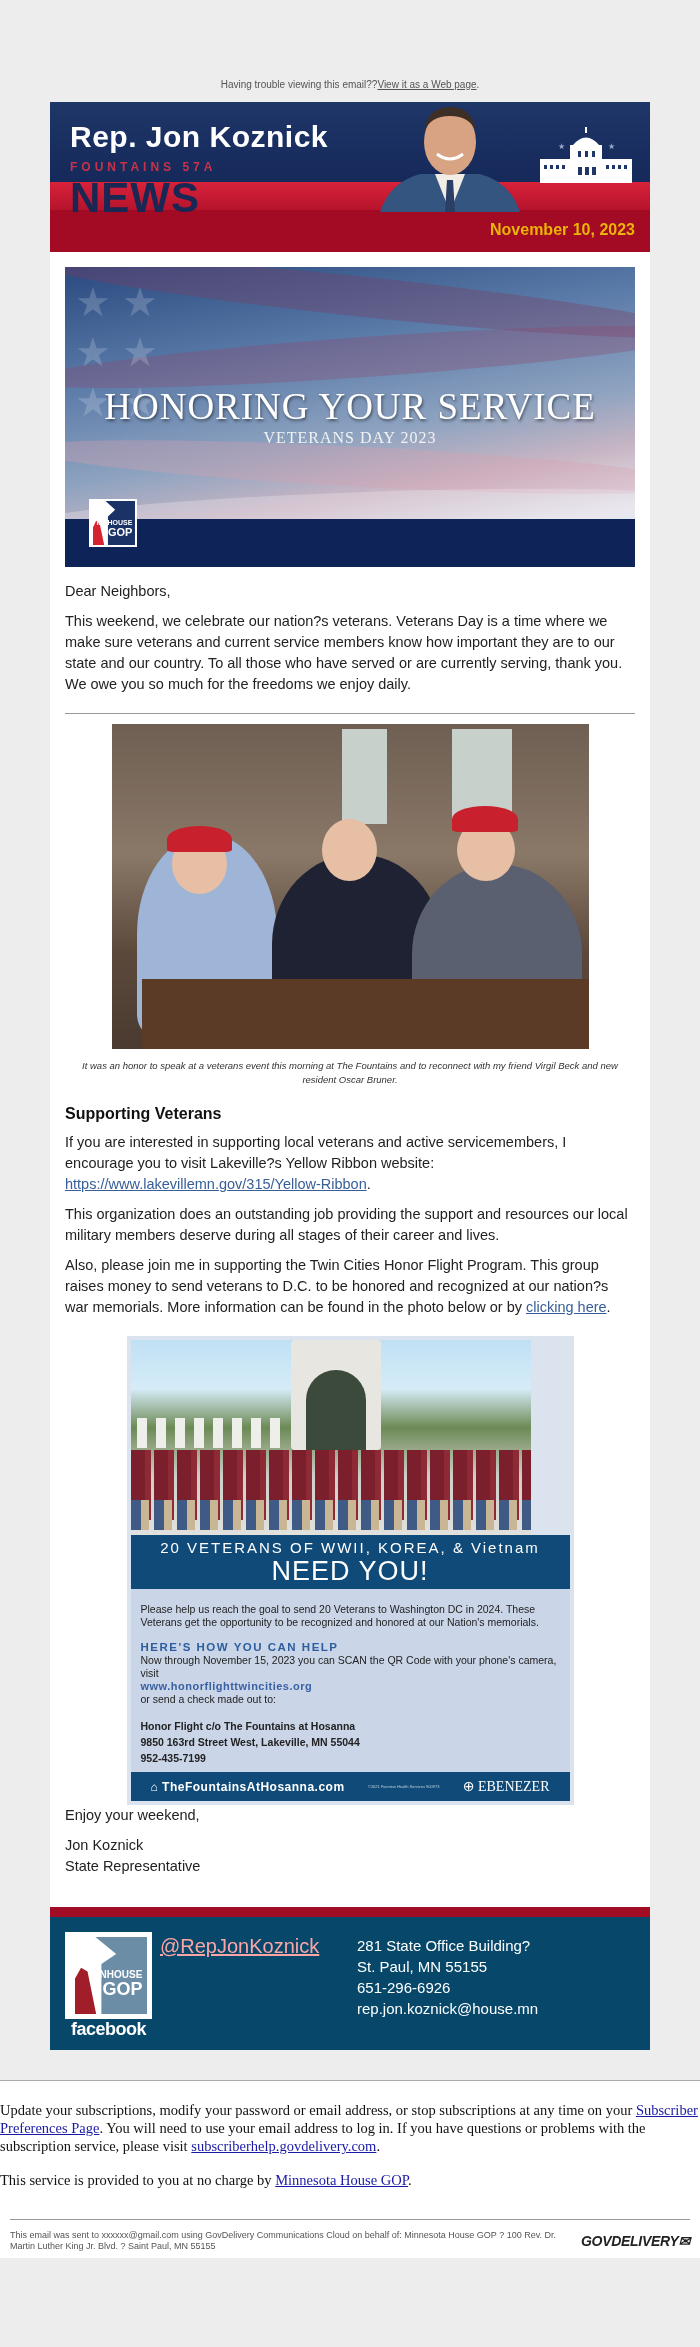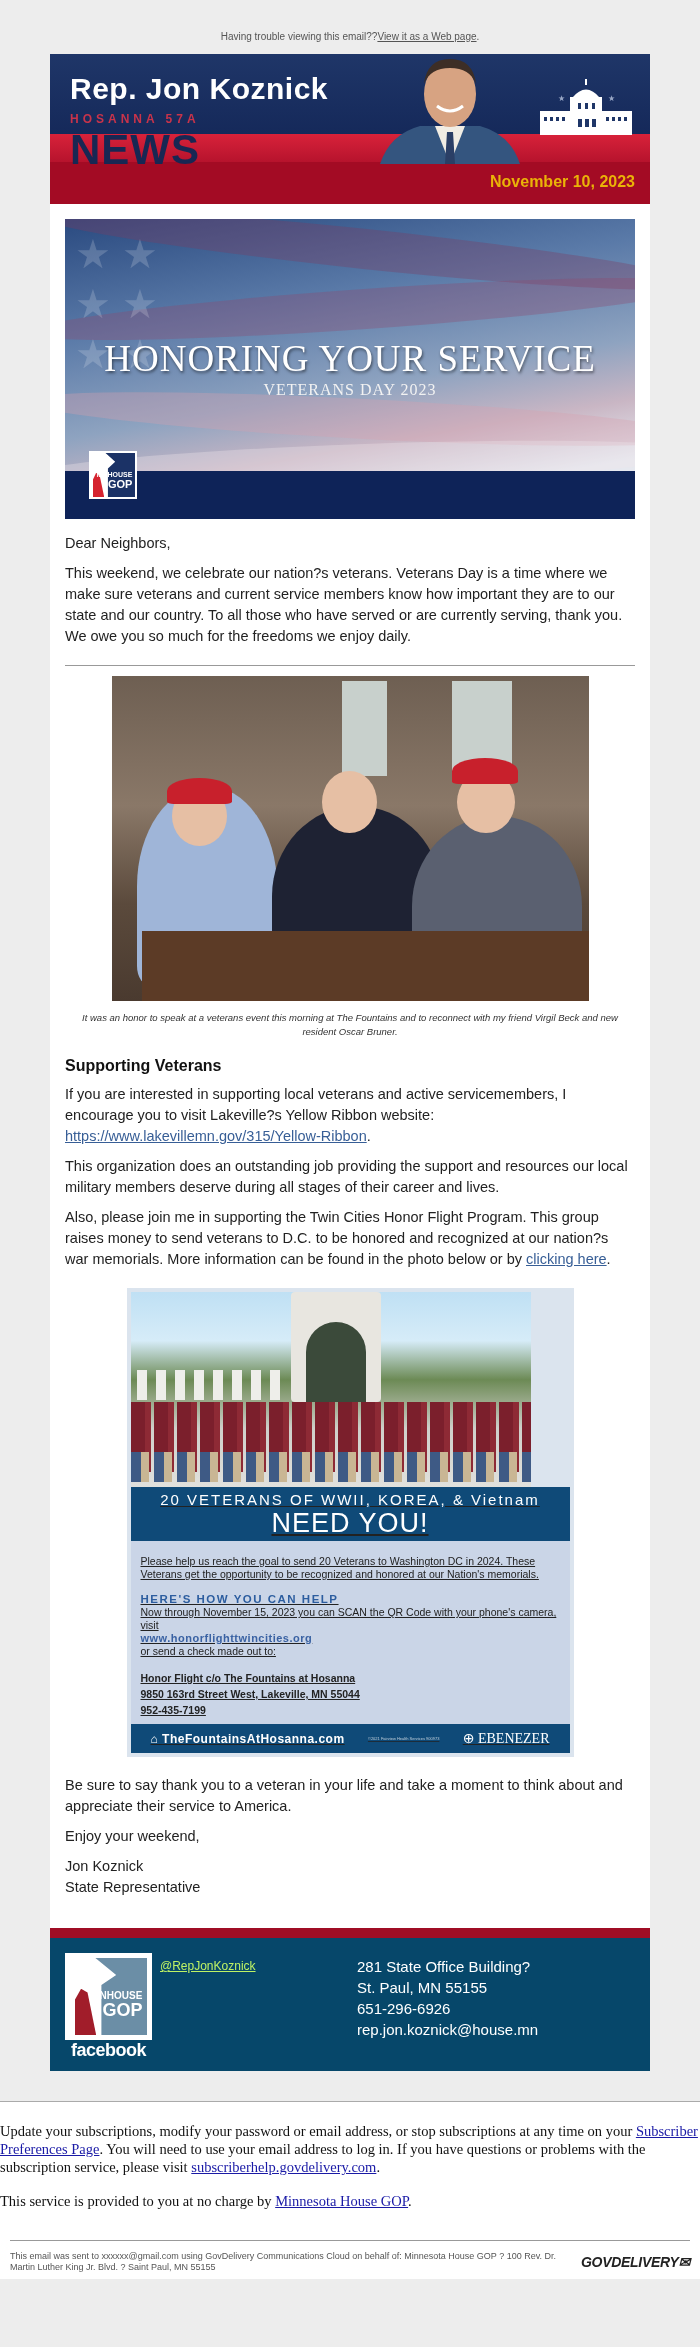--- a/index.html
+++ b/index.html
@@ -4,7 +4,7 @@
   <style>
     * { box-sizing: border-box; margin: 0; padding: 0; }
     html, body { width: 700px; background: #ededed; font-family: "Liberation Sans", sans-serif; color: #222; }
-    .preheader { text-align: center; font-size: 10px; color: #555; padding-top: 31px; height: 54px; }
+    .preheader { text-align: center; font-size: 10px; color: #555; padding-top: 31px; height: 54px; margin-top: 48px; }
     .preheader a { color: #555; }
     .wrapper { width: 600px; margin: 0 auto; background: #ffffff; }
     

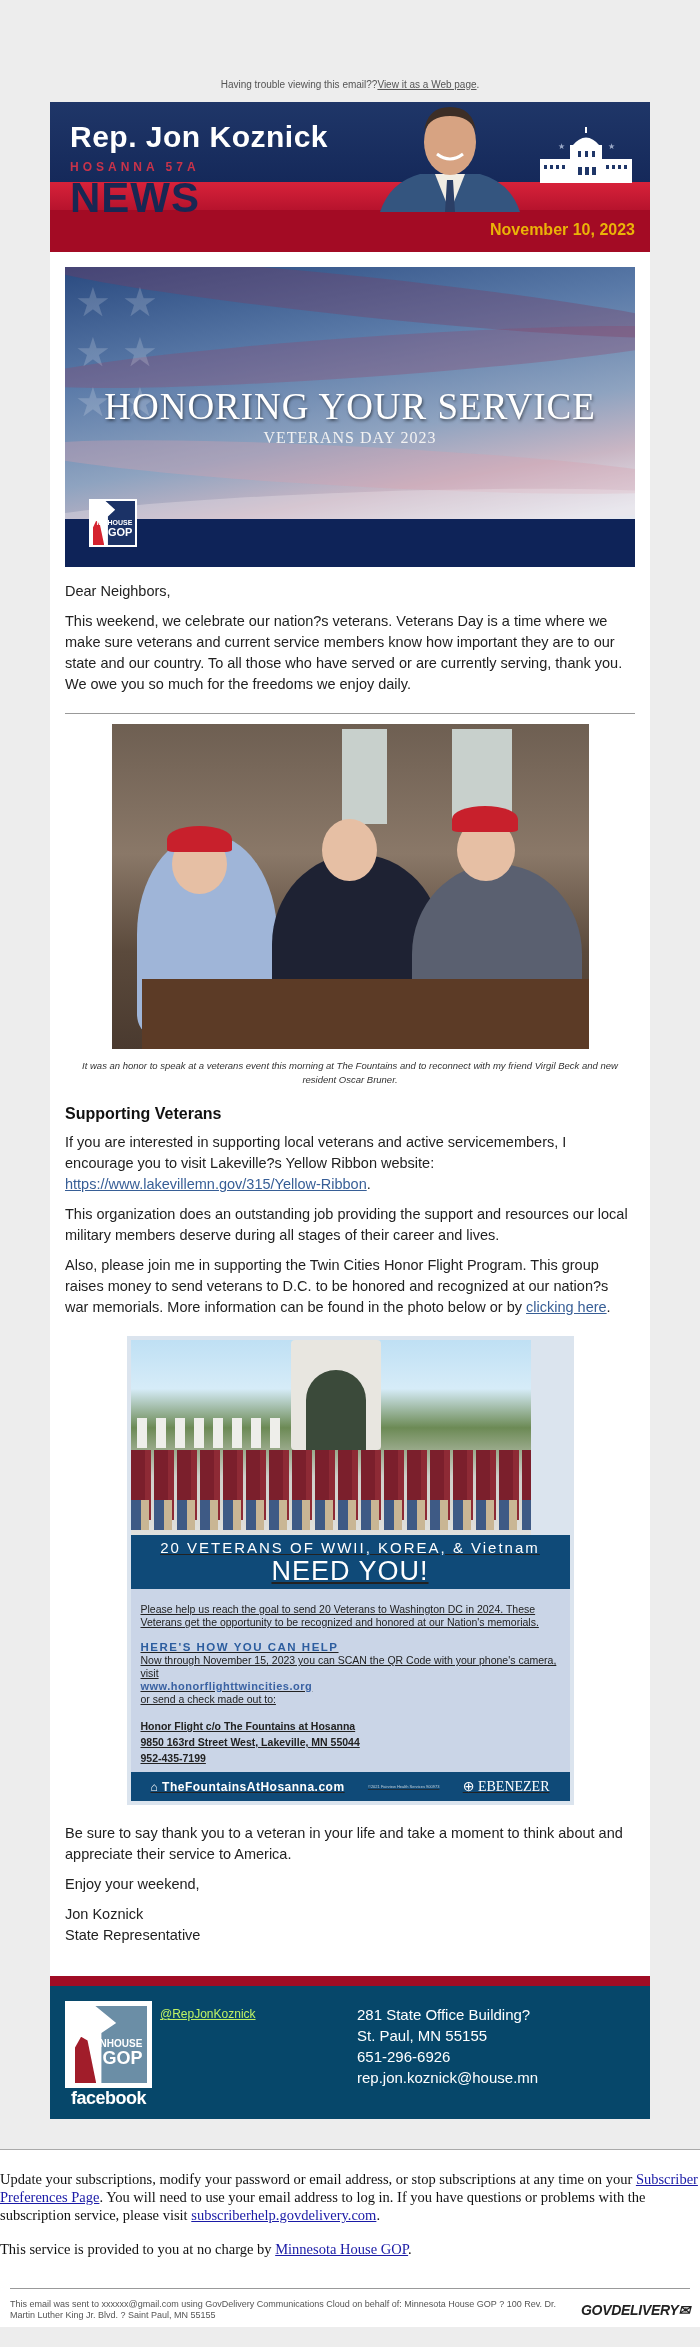--- a/index.html
+++ b/index.html
@@ -124,7 +124,7 @@
     <div class="banner-mid"></div>
     <div class="banner-low"></div>
     <div class="rep-name">Rep. Jon Koznick</div>
-    <div class="district">HOSANNA 57A</div>
+    <div class="district">FOUNTAINS 57A</div>
     <div class="news">NEWS</div>
     <svg class="portrait" viewBox="0 0 150 110">
       <path d="M5 110 Q15 80 45 72 L105 72 Q135 80 145 110 Z" fill="#34557f"></path>

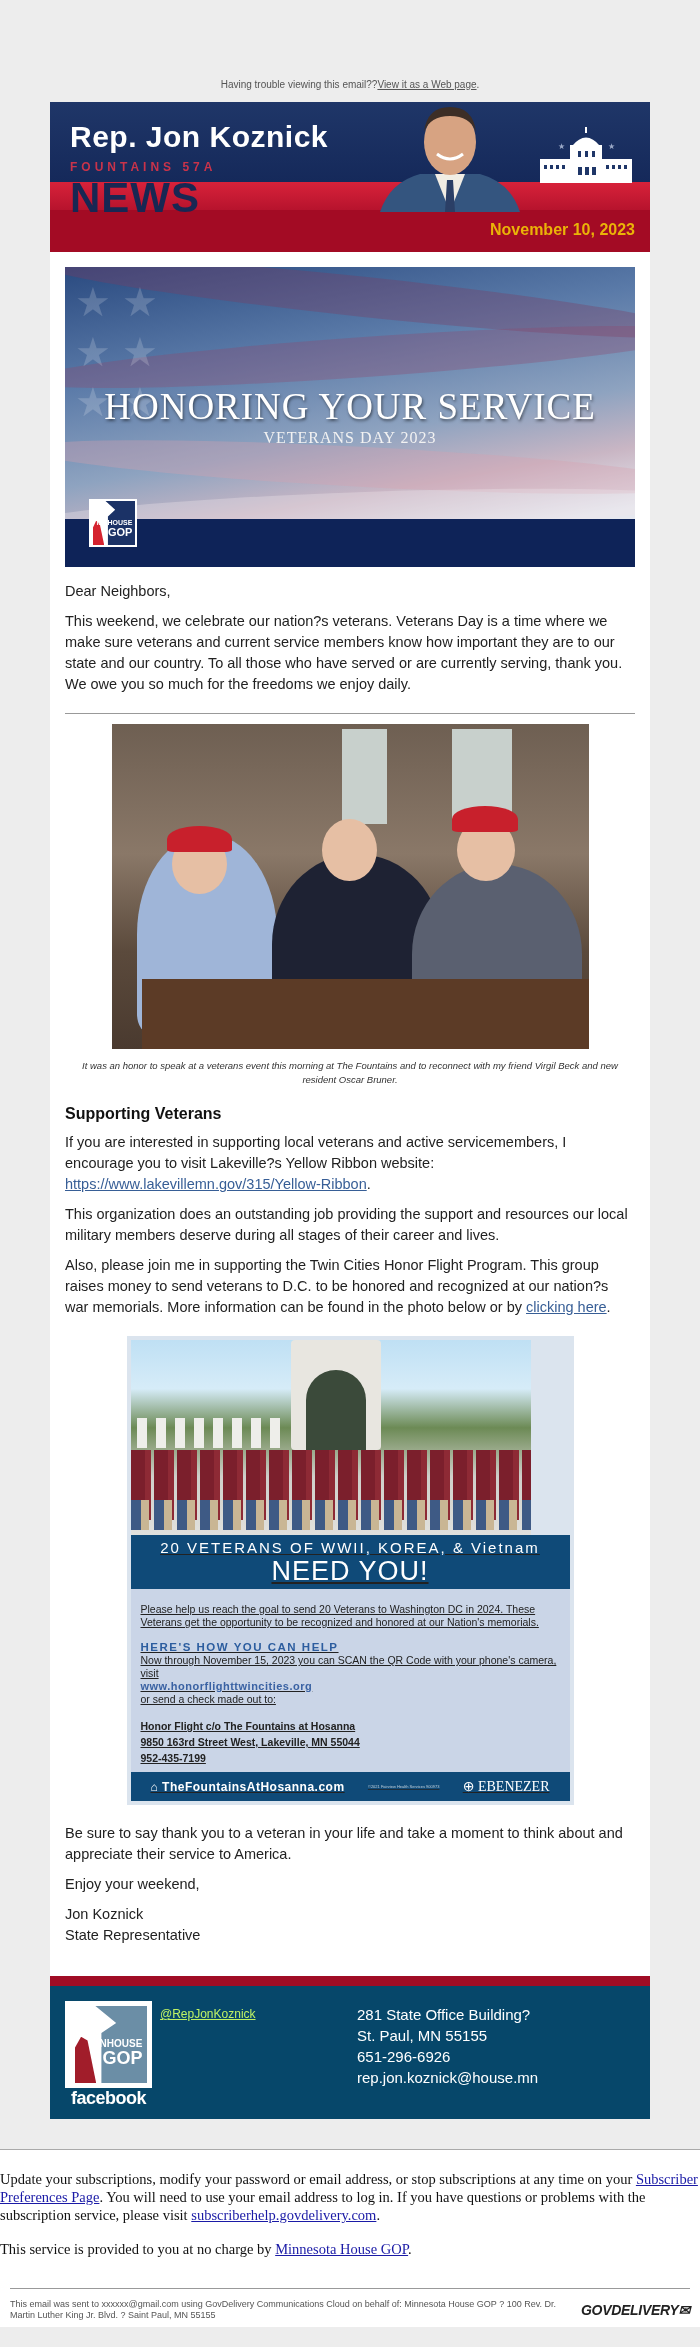--- a/index.html
+++ b/index.html
@@ -53,7 +53,7 @@
     h3.section { font-size: 16px; font-weight: bold; margin-top: 18px; color: #111; }
     a.link { color: #375e96; text-decoration: underline; }
     
-    .flyer { width: 447px; margin: 18px auto 0; background: #dbe4ee; padding: 4px 4px 4px 4px; text-decoration: underline; }
+    .flyer { width: 447px; margin: 18px auto 0; background: #dbe4ee; padding: 4px 4px 4px 4px; }
     .flyer-photo { width: 400px; height: 195px; background: linear-gradient(#bfe0f4 0%, #d6ecf8 25%, #6c8a55 45%, #cfcfca 70%, #e1e1dd 100%); position: relative; overflow: hidden; }
     .flyer-photo .arch { position: absolute; left: 160px; top: 0; width: 90px; height: 110px; background: #e8e6e0; border-radius: 4px; }
     .flyer-photo .arch::after { content: ""; position: absolute; left: 15px; top: 30px; width: 60px; height: 80px; background: #3b4a3a; border-radius: 30px 30px 0 0; }

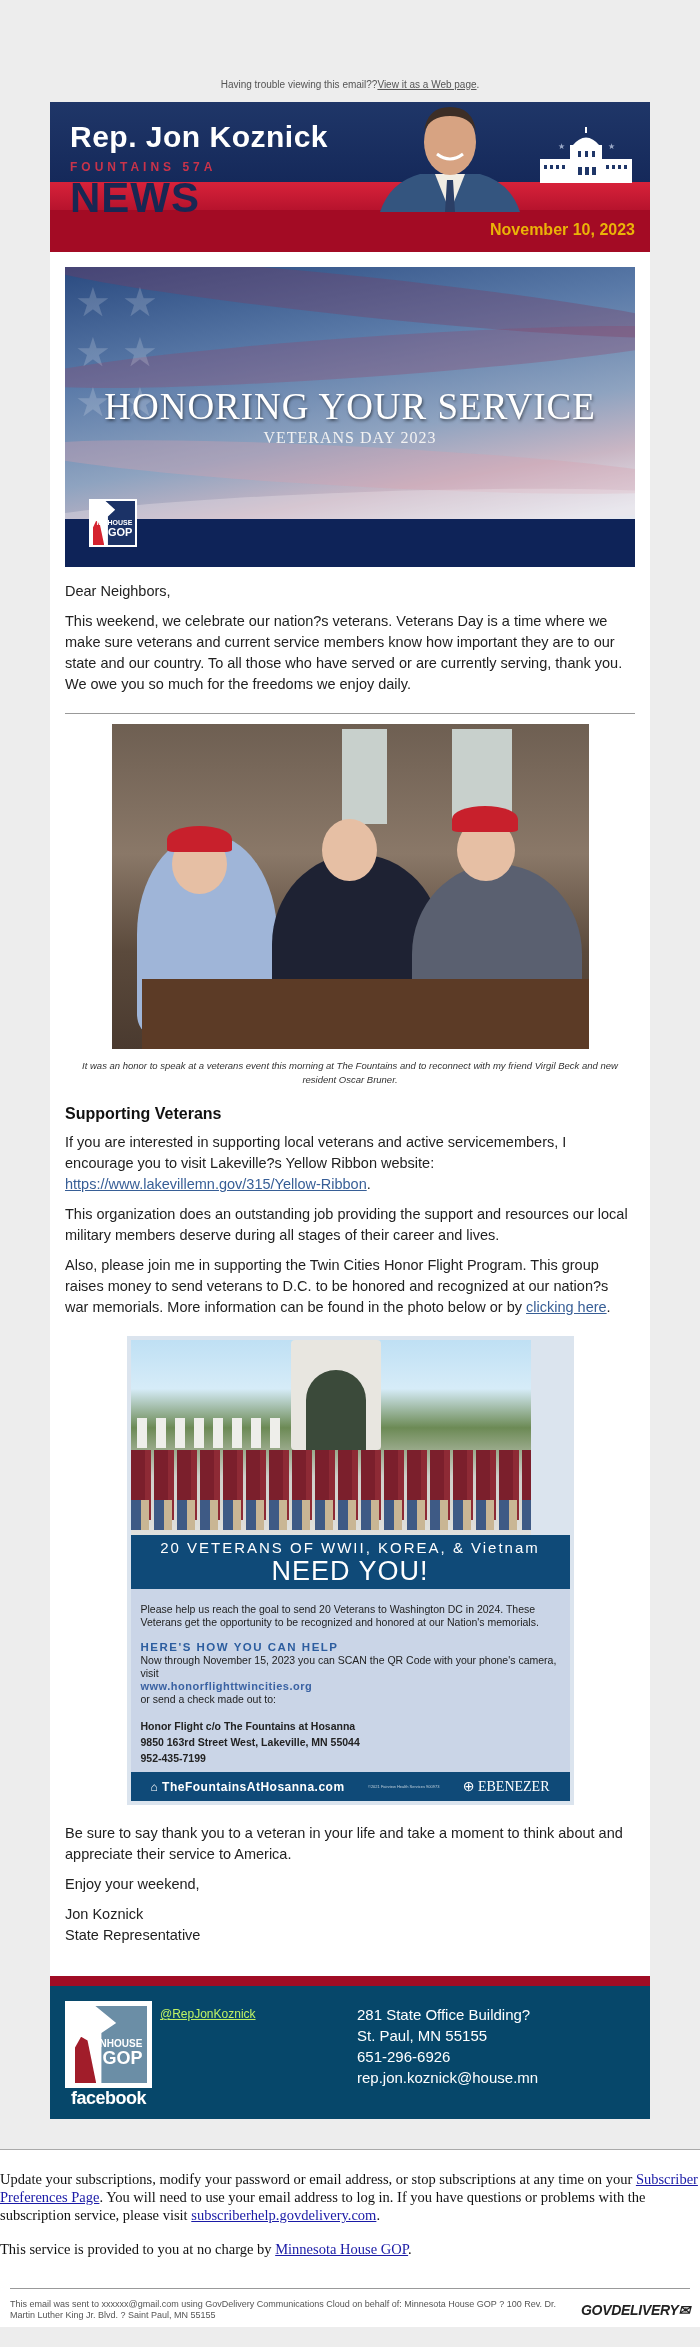--- a/index.html
+++ b/index.html
@@ -239,7 +239,6 @@
     </div>
 
     <div class="signoff">
-      <p class="body" style="margin-top:18px">Be sure to say thank you to a veteran in your life and take a moment to think about and appreciate their service to America.</p>
       <p class="body">Enjoy your weekend,</p>
       <p class="body"><span>Jon Koznick</span><br><span>State Representative</span></p>
     </div>

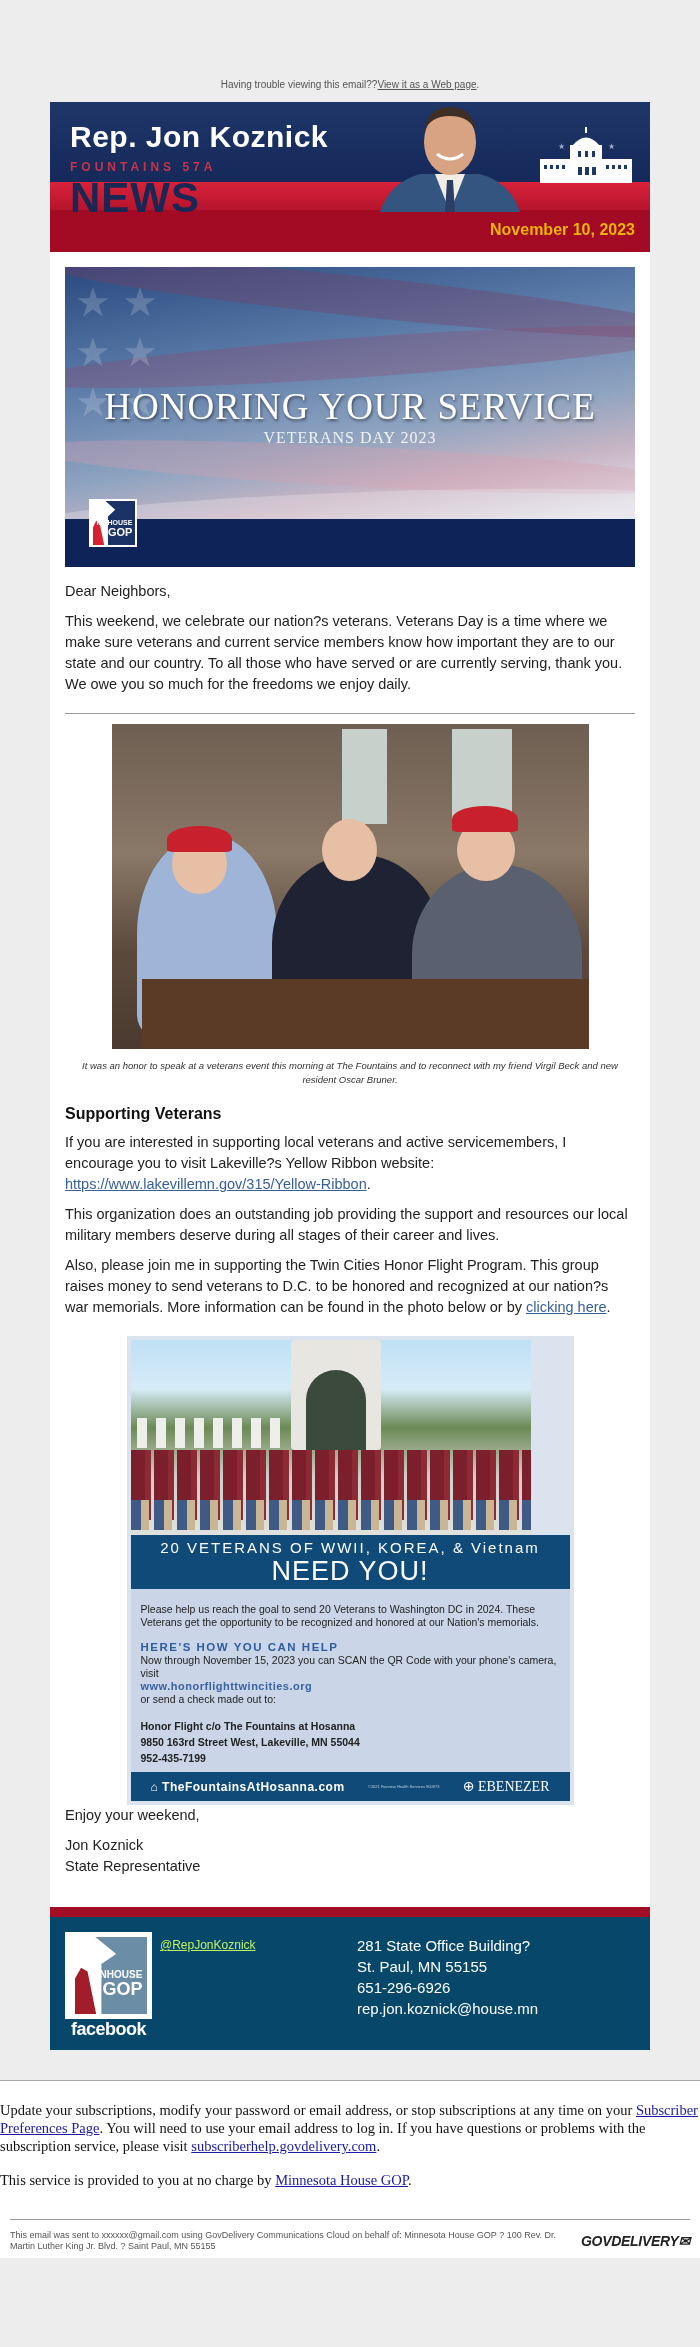--- a/index.html
+++ b/index.html
@@ -99,7 +99,7 @@
     .foot-logo .inner .txt b { display: block; font-size: 18px; line-height: 18px; }
     .foot-logo .fb { color: #fff; font-weight: bold; font-size: 18px; text-align: center; letter-spacing: -0.5px; }
     .foot-handle { width: 205px; padding-left: 8px; padding-top: 3px; }
-    .foot-handle a { color: #bef264; font-size: 12px; text-decoration: underline; }
+    .foot-handle a { color: #fca5a5; font-size: 20px; text-decoration: underline; }
     .foot-contact { color: #fff; font-size: 15px; line-height: 21px; padding-top: 3px; }
     .govfoot { background: #fff; margin-top: 30px; border-top: 1px solid #aaa; padding: 20px 0 0; font-family: "Liberation Serif", serif; font-size: 14.5px; color: #111; line-height: 18px; }
     .govfoot a { color: #1a1aa6; }

